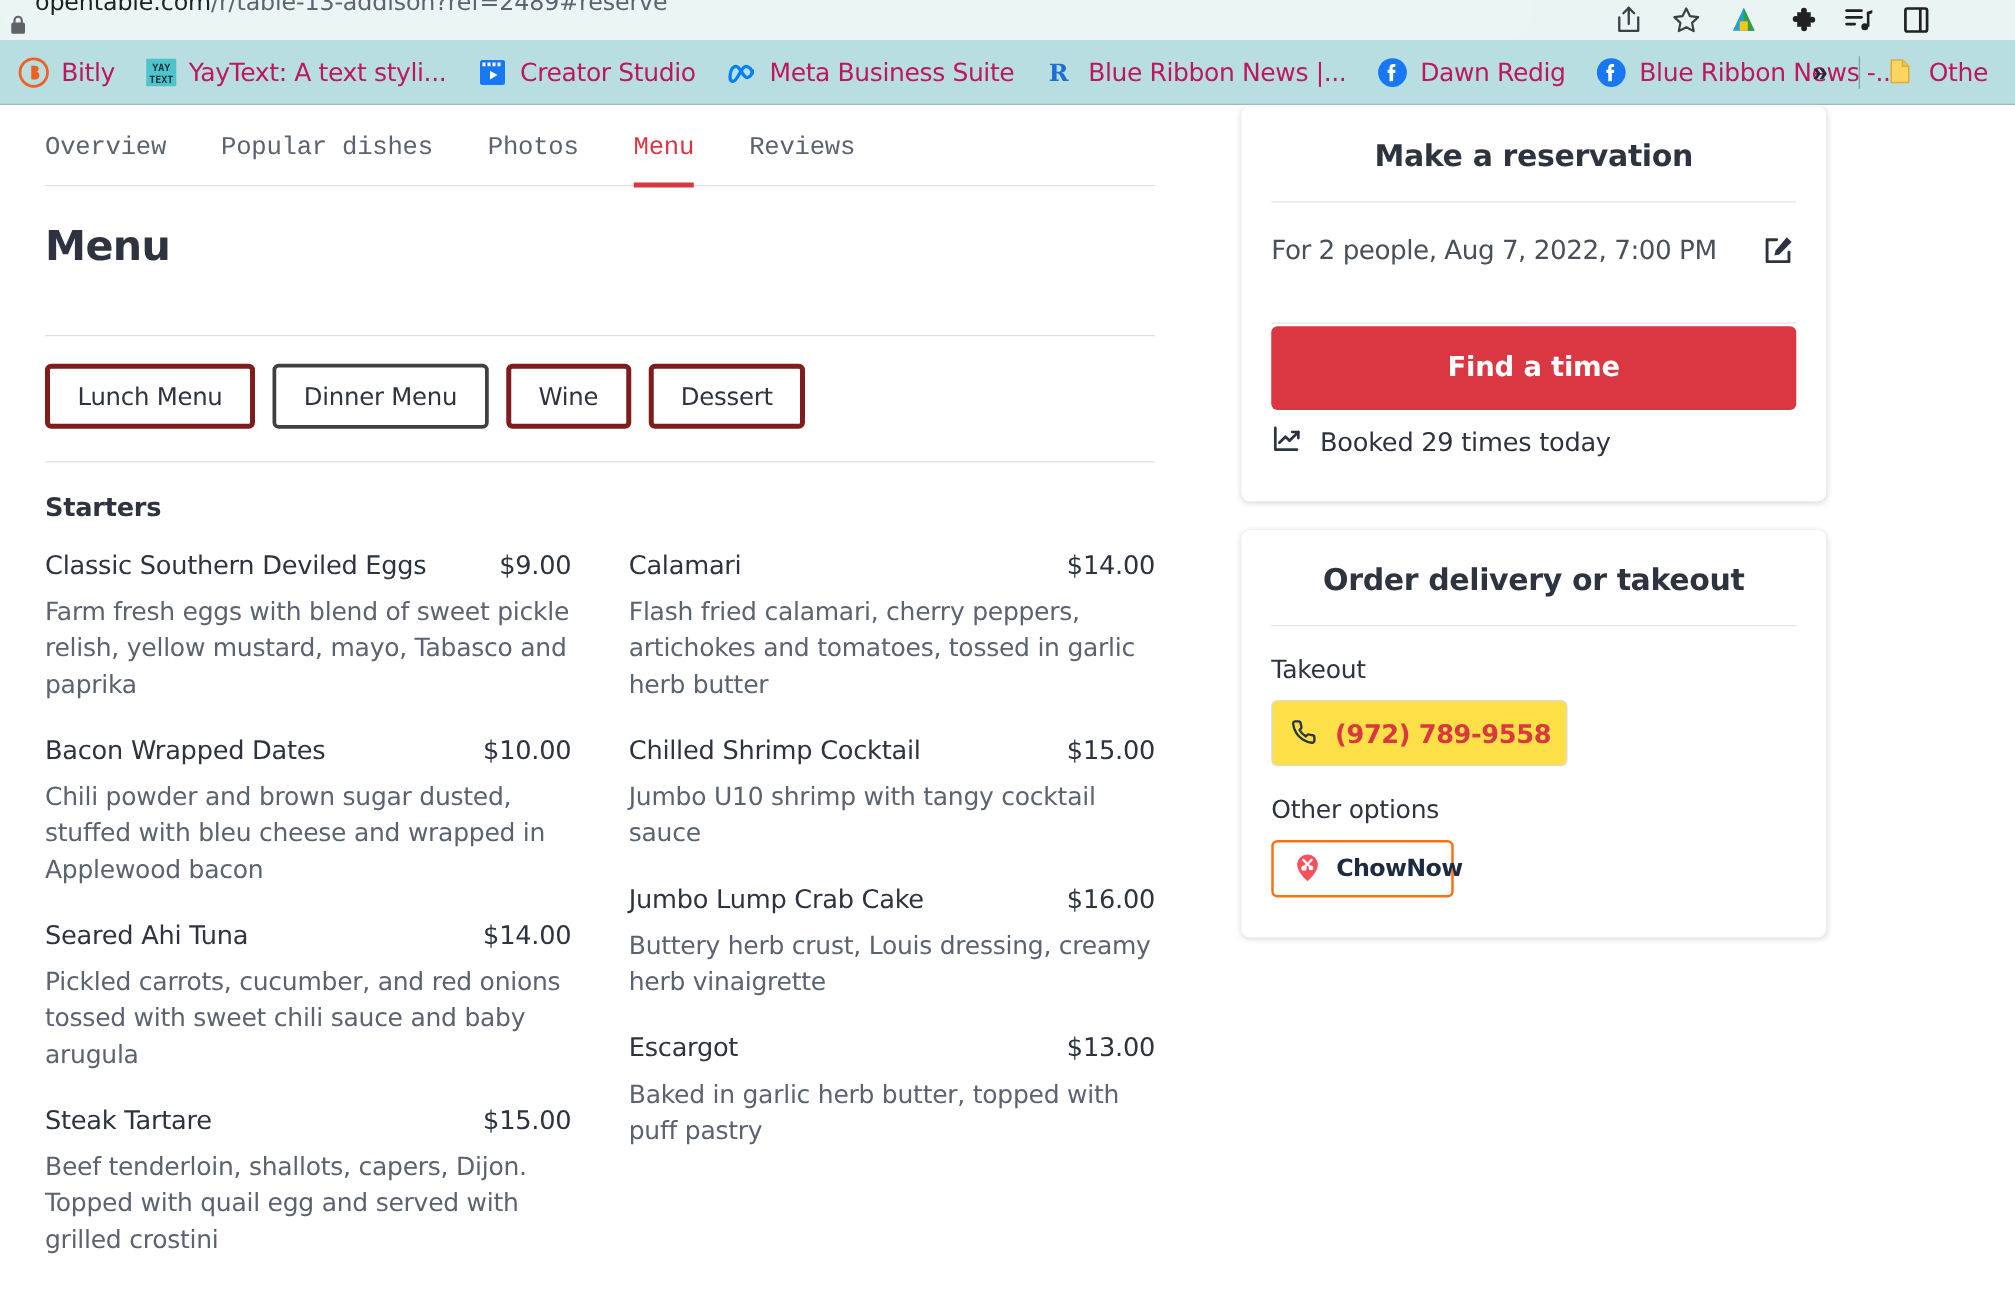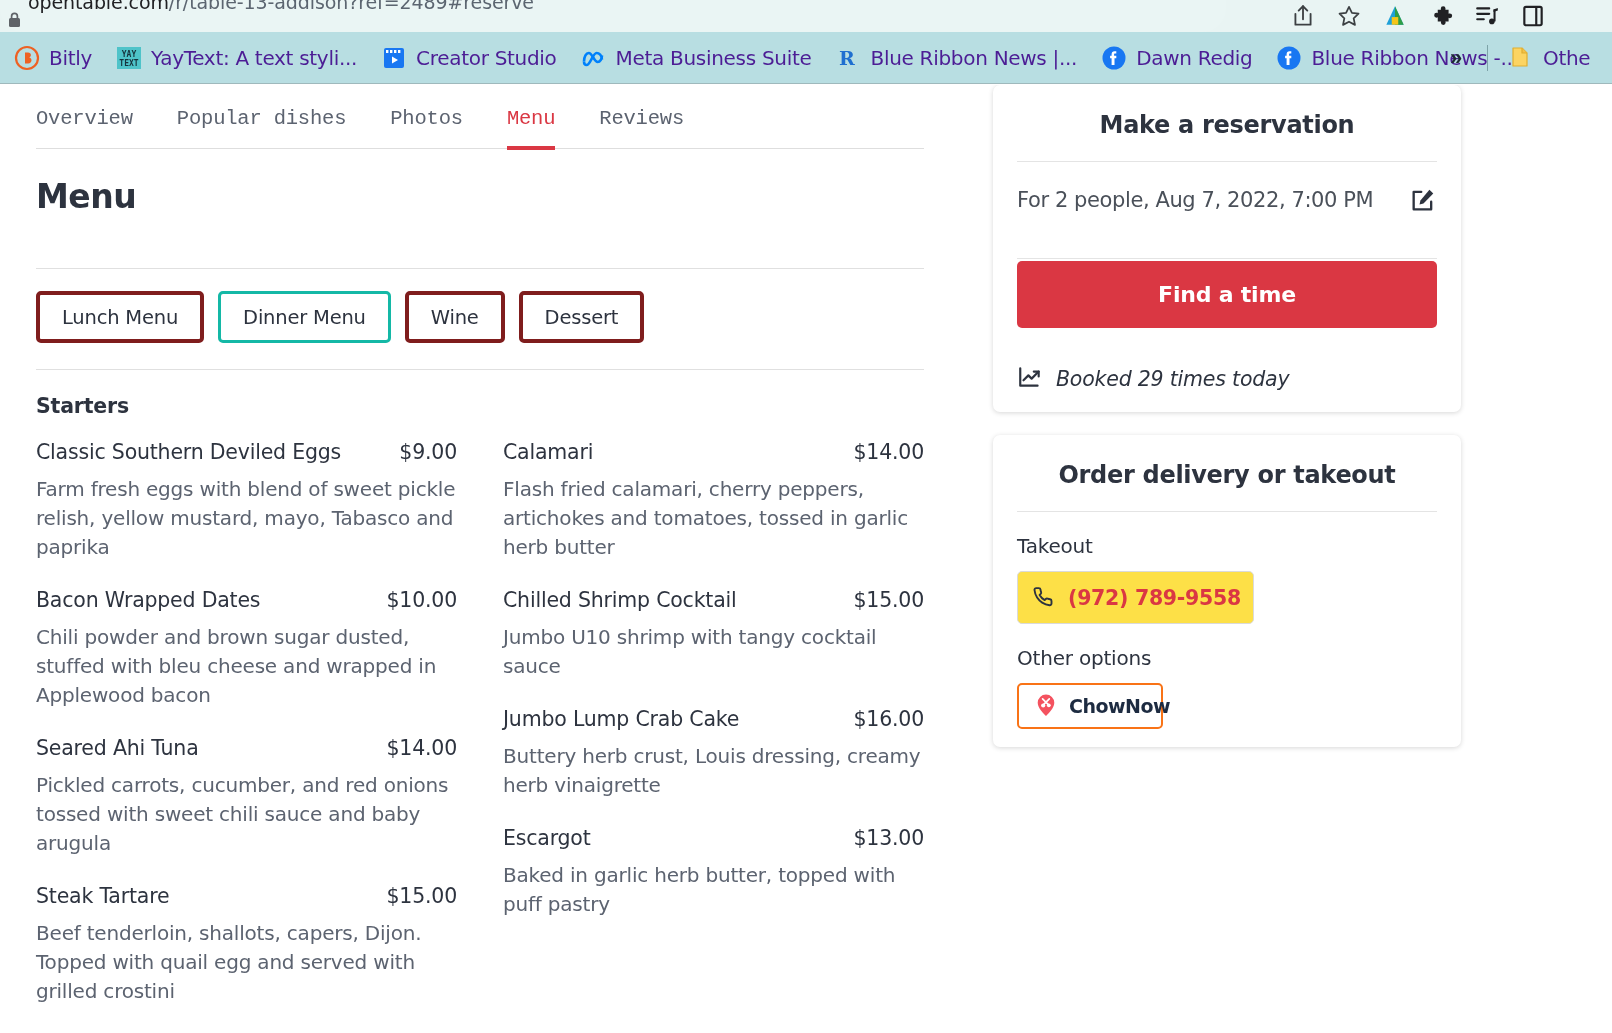--- a/index.html
+++ b/index.html
@@ -79,7 +79,7 @@
   }
   .bm-label {
     font-size: 20px;
-    color: #4c1d95;
+    color: #be185d;
     font-family: "DejaVu Sans", sans-serif;
     letter-spacing: -0.3px;
   }

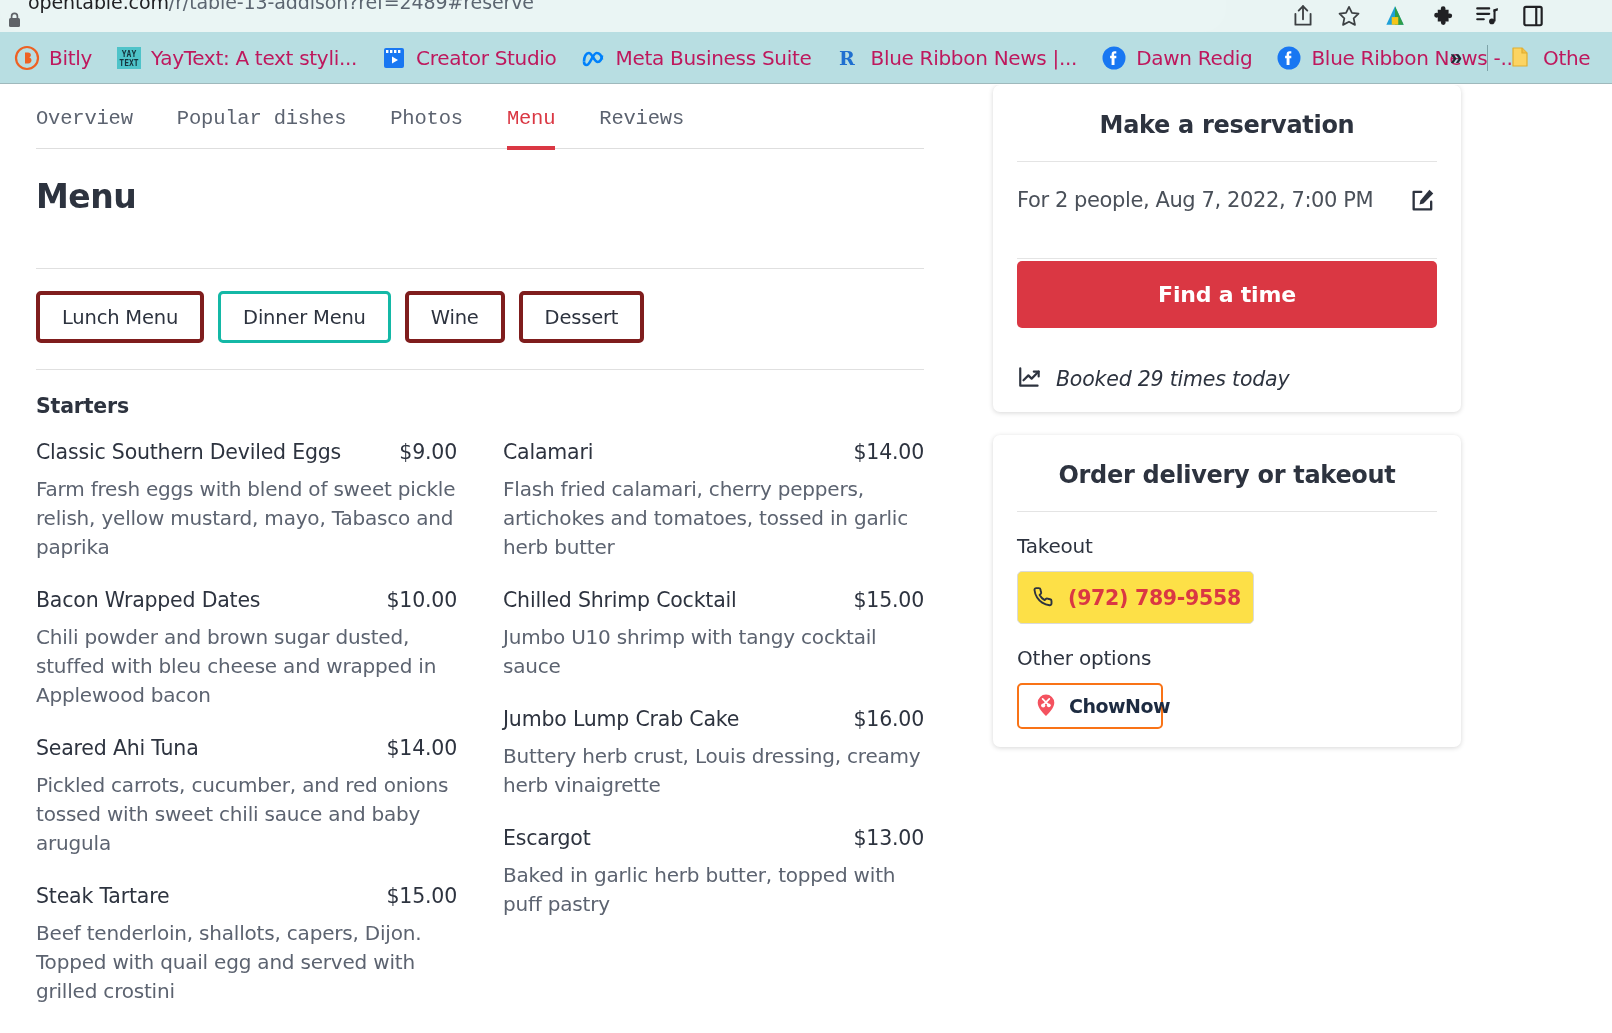--- a/index.html
+++ b/index.html
@@ -251,7 +251,7 @@
     background: #fff;
     border-radius: 7px;
     box-shadow: 0 1px 5px rgba(0,0,0,0.16);
-    padding: 26px 24px 18px 24px;
+    padding: 26px 24px 32px 24px;
   }
   .card-title {
     font-size: 24px;

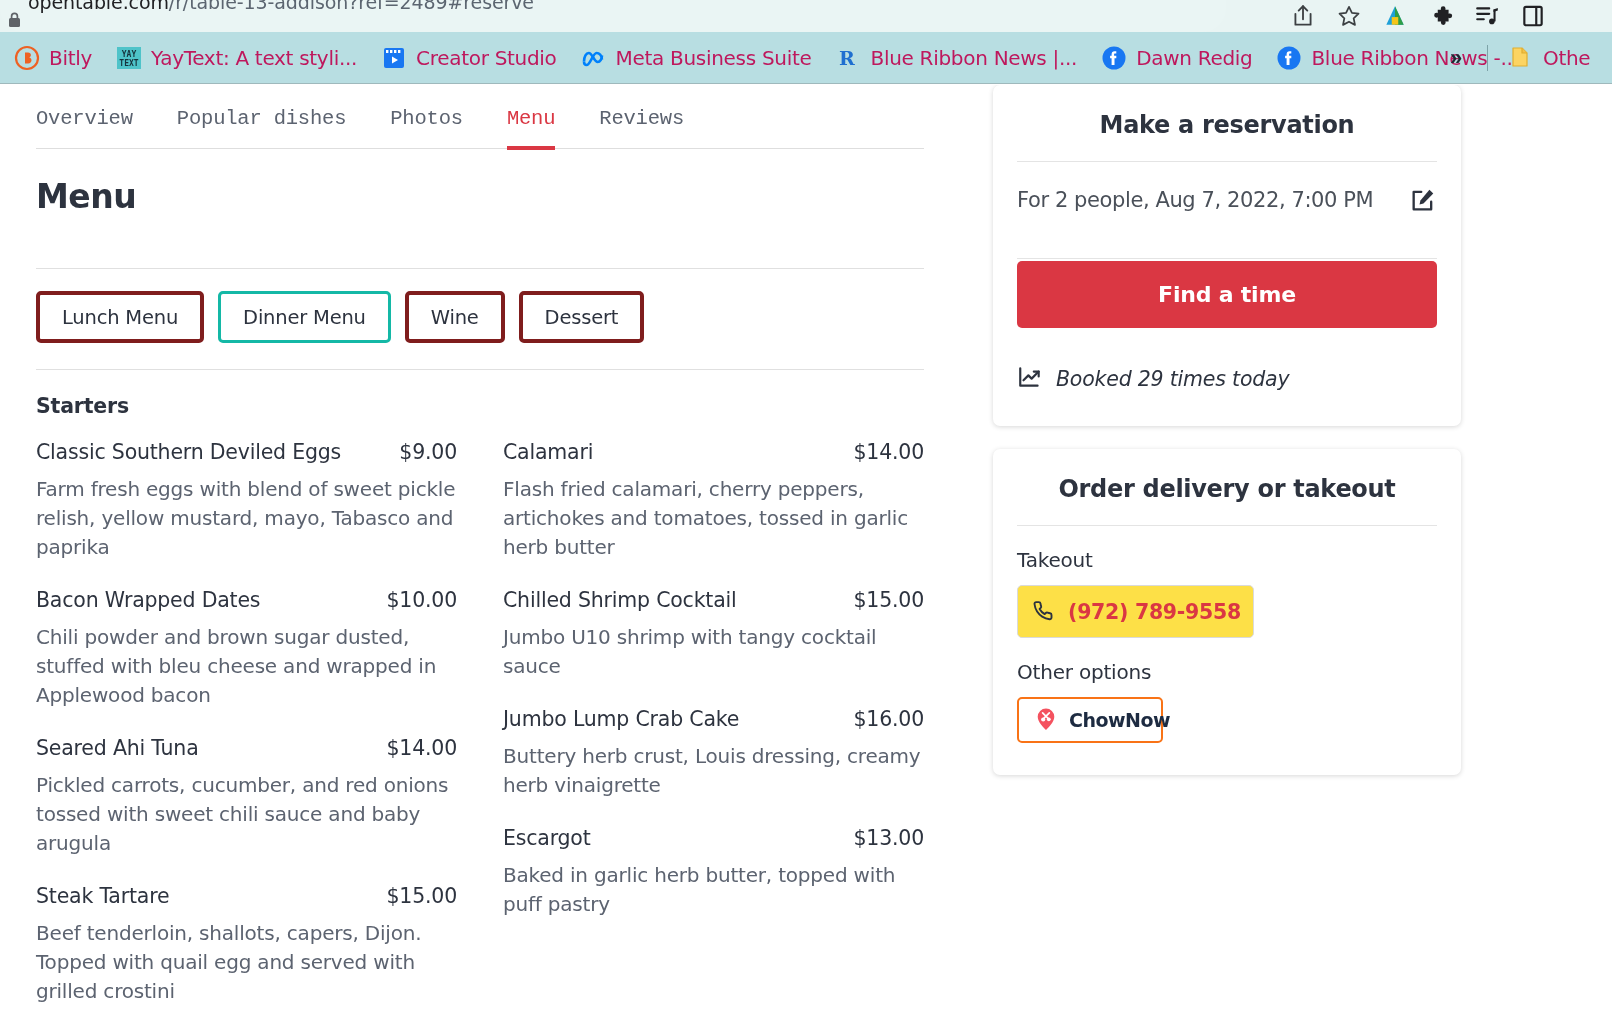--- a/index.html
+++ b/index.html
@@ -187,7 +187,7 @@
     font-family: "DejaVu Sans", sans-serif;
   }
   .mt-btn.selected {
-    border: 3px solid #14b8a6;
+    border: 3px solid #404040;
   }
 
   .section-rule {

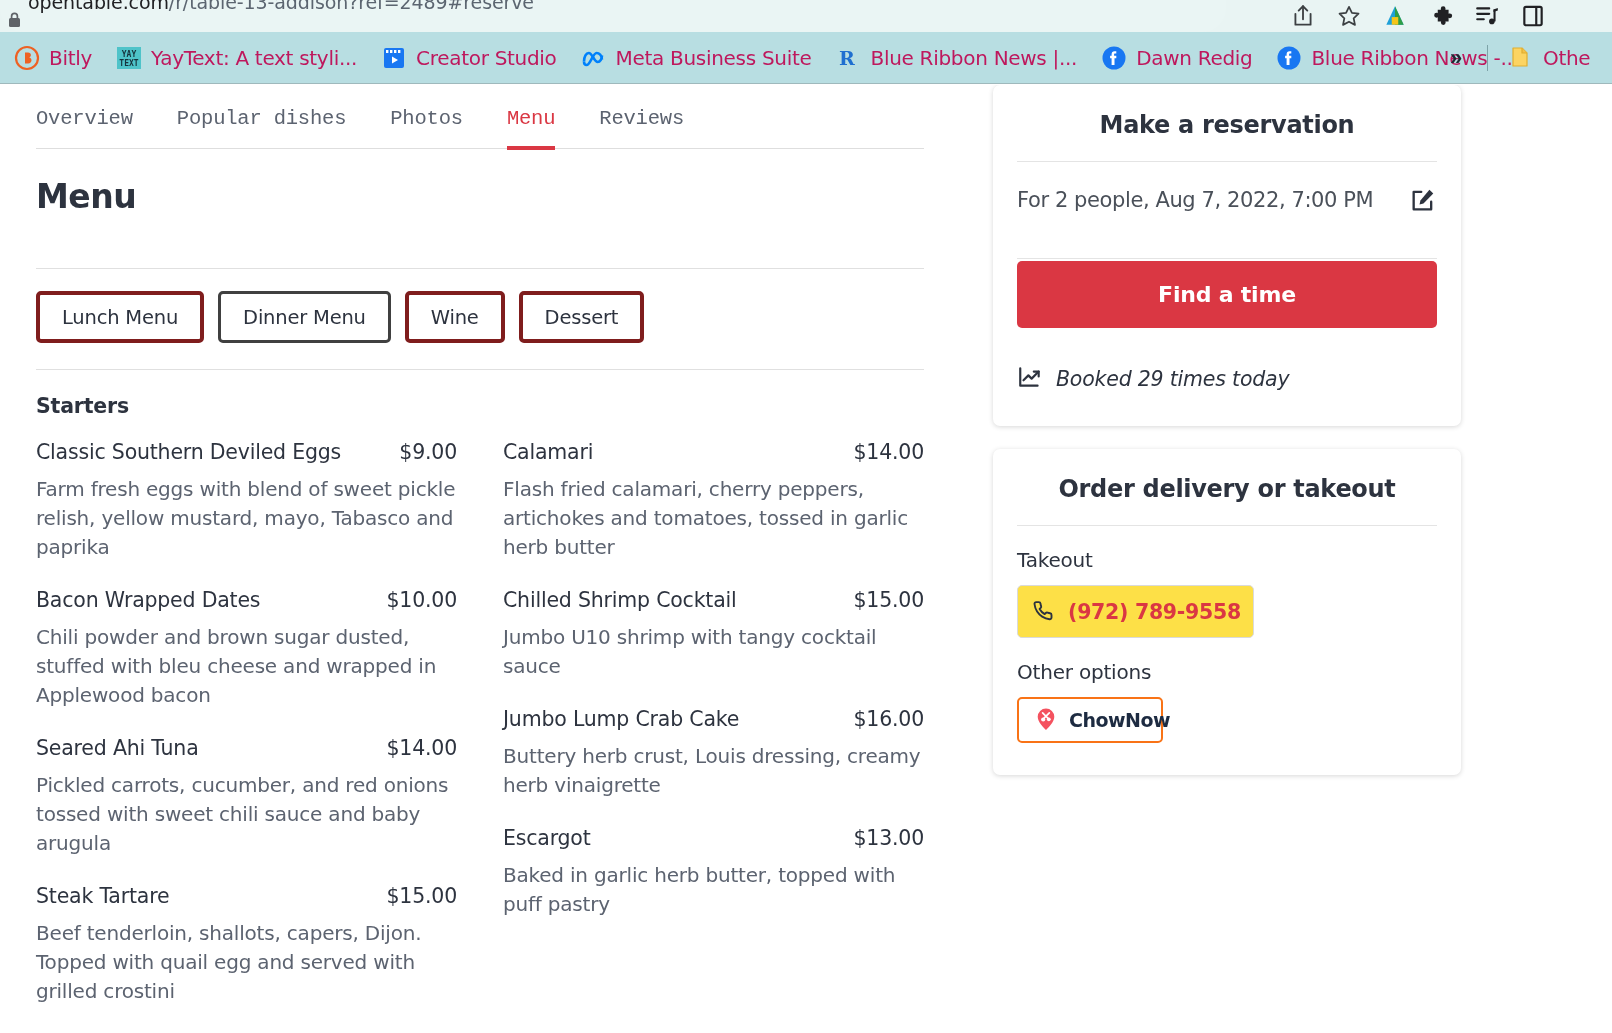--- a/index.html
+++ b/index.html
@@ -303,8 +303,7 @@
     display: flex;
     align-items: center;
     gap: 13px;
-    margin-top: 36px;
-    font-style: italic;
+    margin-top: 10px;
   }
   .booked-text {
     font-size: 20.5px;

